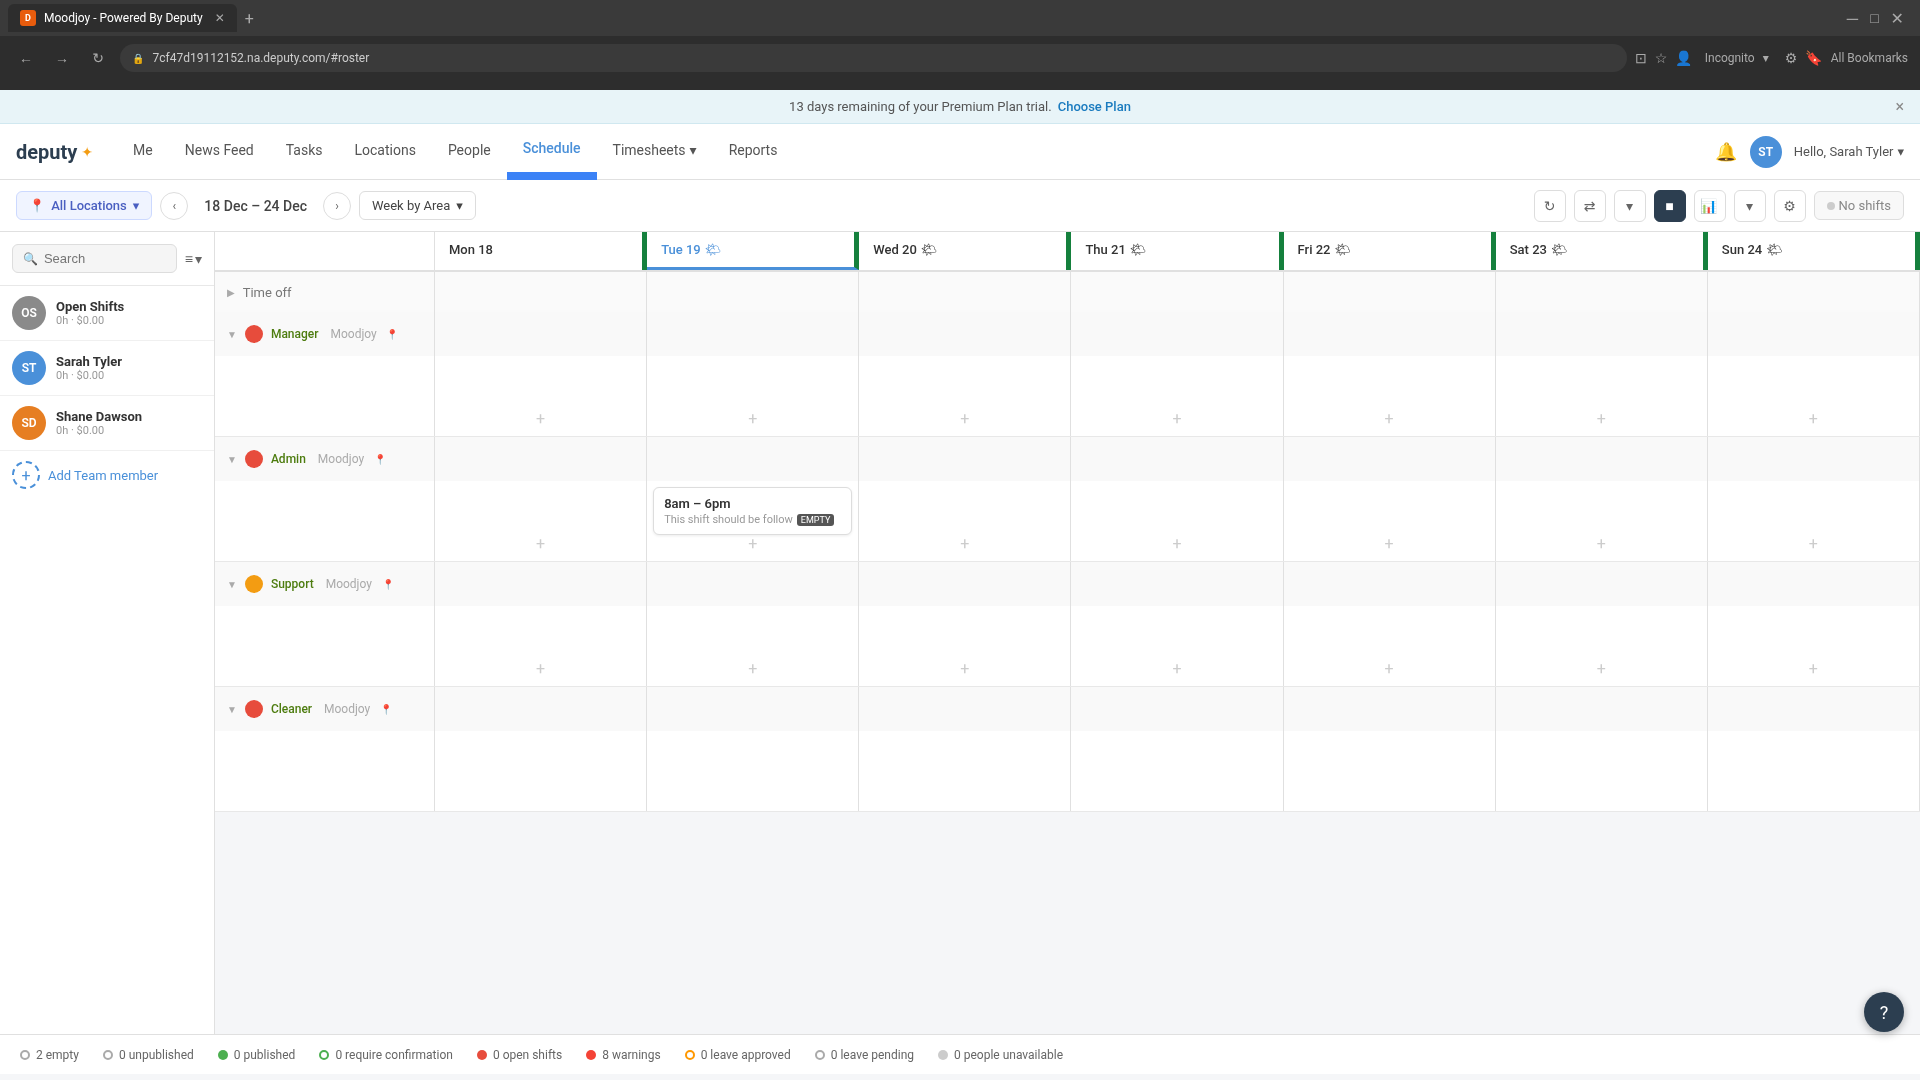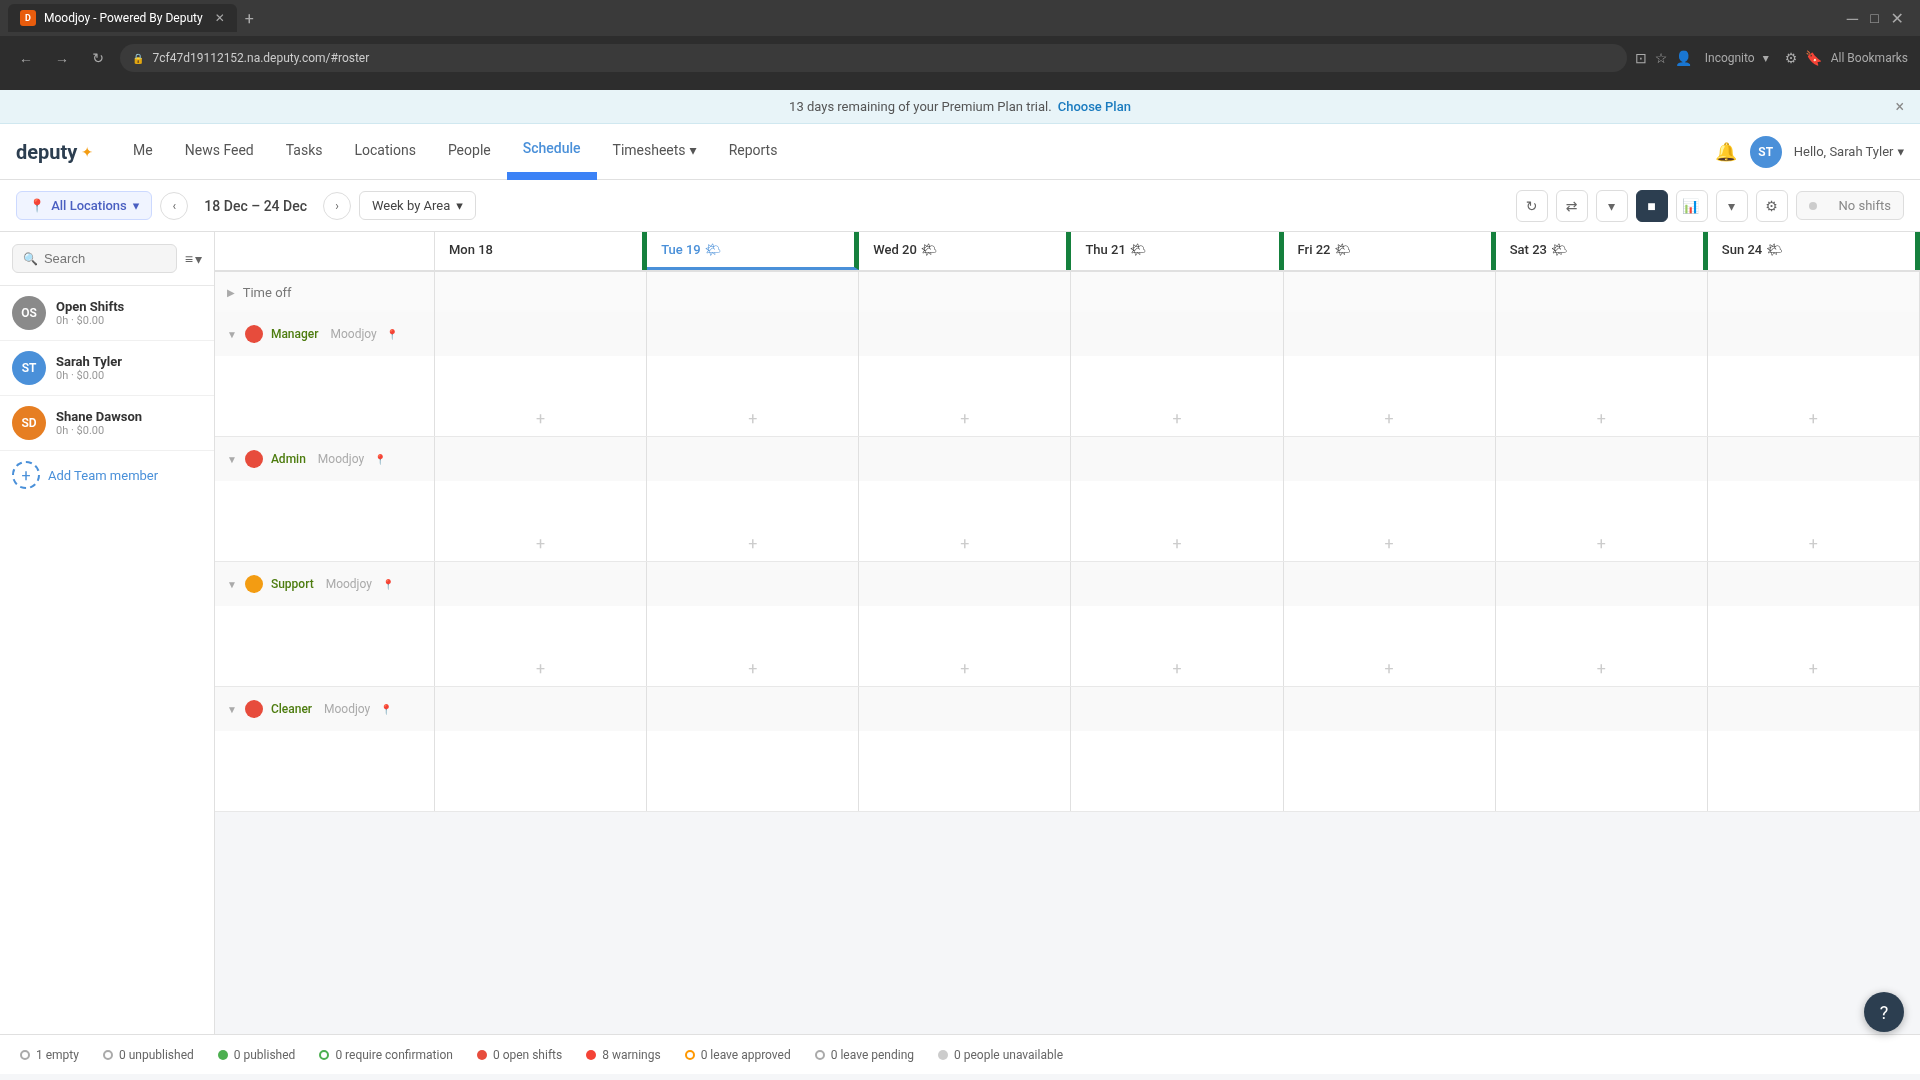--- a/index.html
+++ b/index.html
@@ -46,7 +46,7 @@
     .view-select { display: flex; align-items: center; gap: 6px; background: white; border: 1px solid #ddd; border-radius: 6px; padding: 6px 12px; cursor: pointer; color: #444; font-size: 13px; }
     .toolbar-spacer { flex: 1; }
     .toolbar-icon-btn { width: 32px; height: 32px; display: flex; align-items: center; justify-content: center; border: 1px solid #ddd; border-radius: 6px; cursor: pointer; color: #666; background: white; font-size: 14px; }
-    .no-shifts-badge { display: flex; align-items: center; gap: 22px; background: #f8f8f8; border: 1px solid #ddd; border-radius: 6px; padding: 6px 12px; font-size: 13px; color: #888; }
+    .no-shifts-badge { display: flex; align-items: center; gap: 4px; background: #f8f8f8; border: 1px solid #ddd; border-radius: 6px; padding: 6px 12px; font-size: 13px; color: #888; }
     .no-shifts-dot { width: 8px; height: 8px; border-radius: 50%; background: #ccc; }
 
     

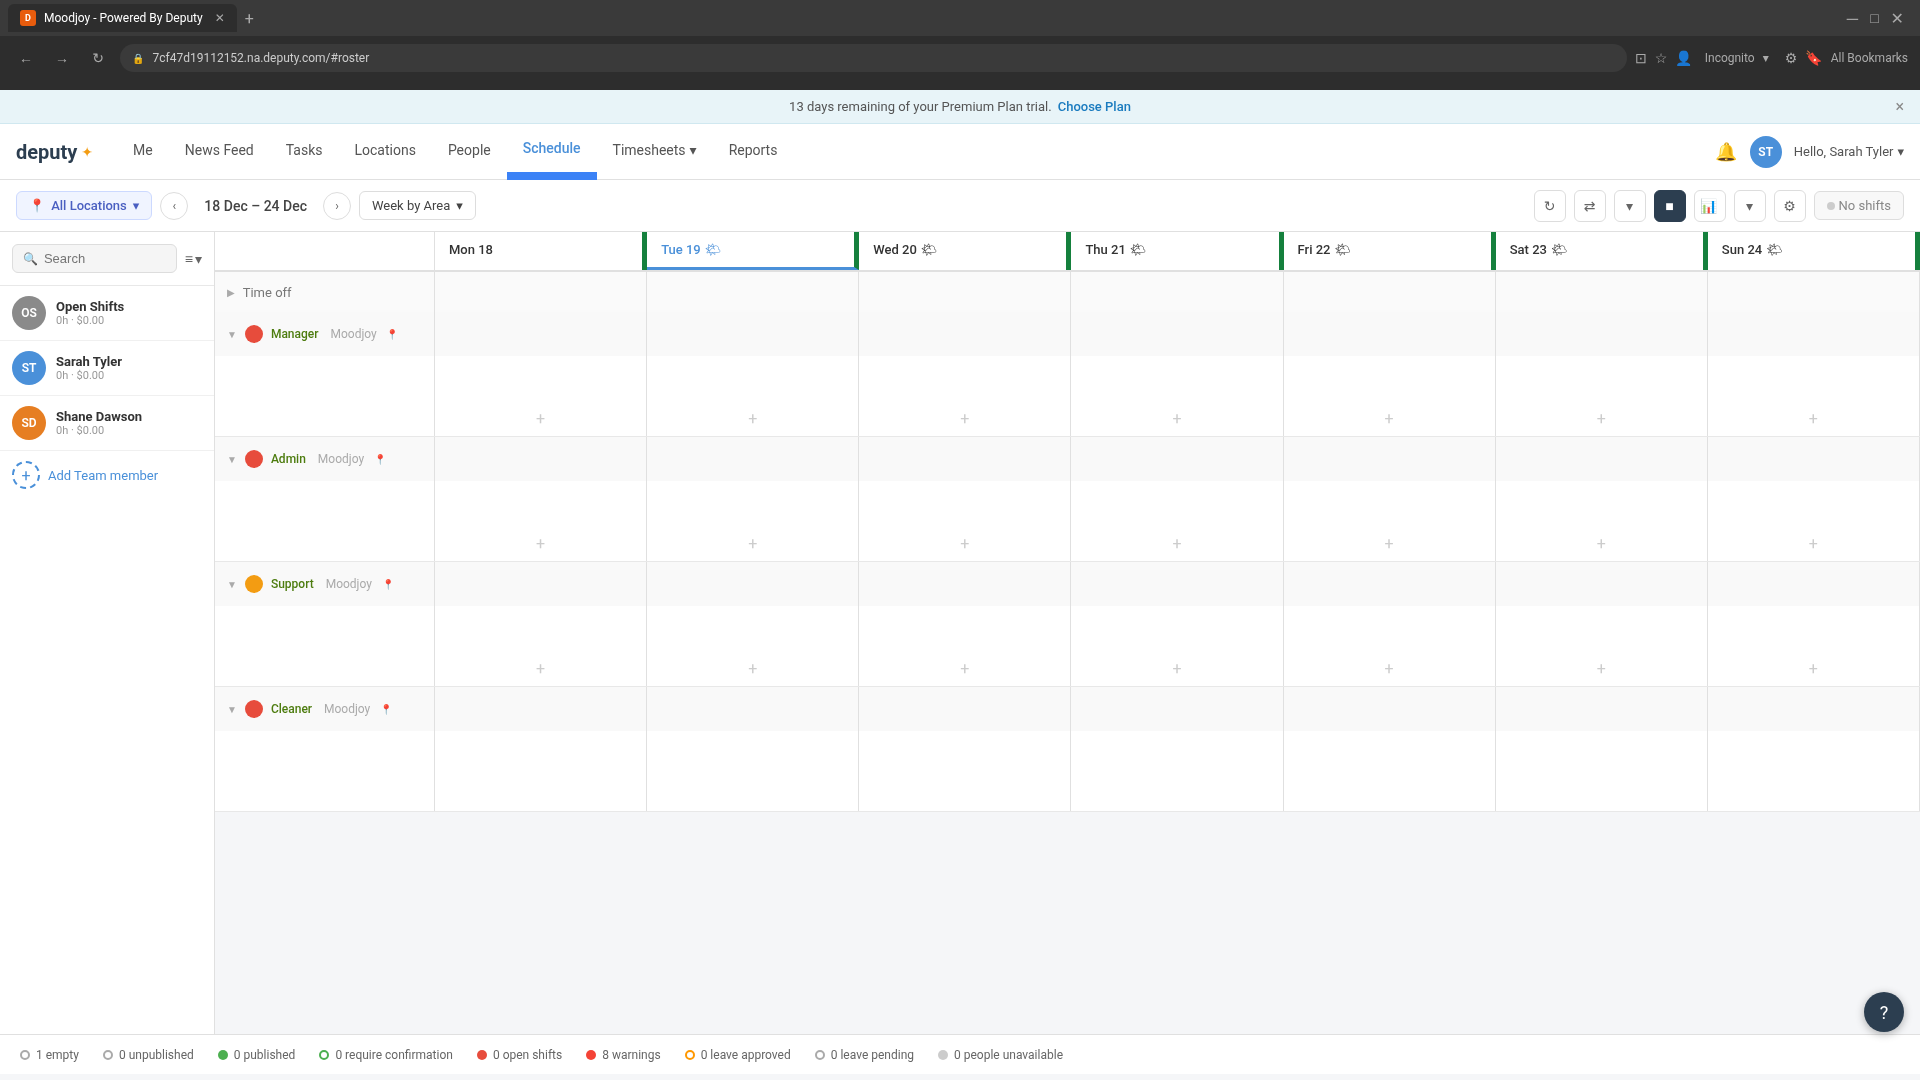--- a/index.html
+++ b/index.html
@@ -359,6 +359,10 @@
             <span class="add-shift-btn">+</span>
           </div>
         <div class="shift-cell">
+          <div class="shift-card">
+            <div class="shift-time">8am – 6pm</div>
+            <div class="shift-desc">This shift should be follow<span class="shift-badge">EMPTY</span></div>
+          </div>
           <span class="add-shift-btn">+</span>
         </div>
         <div class="shift-cell">

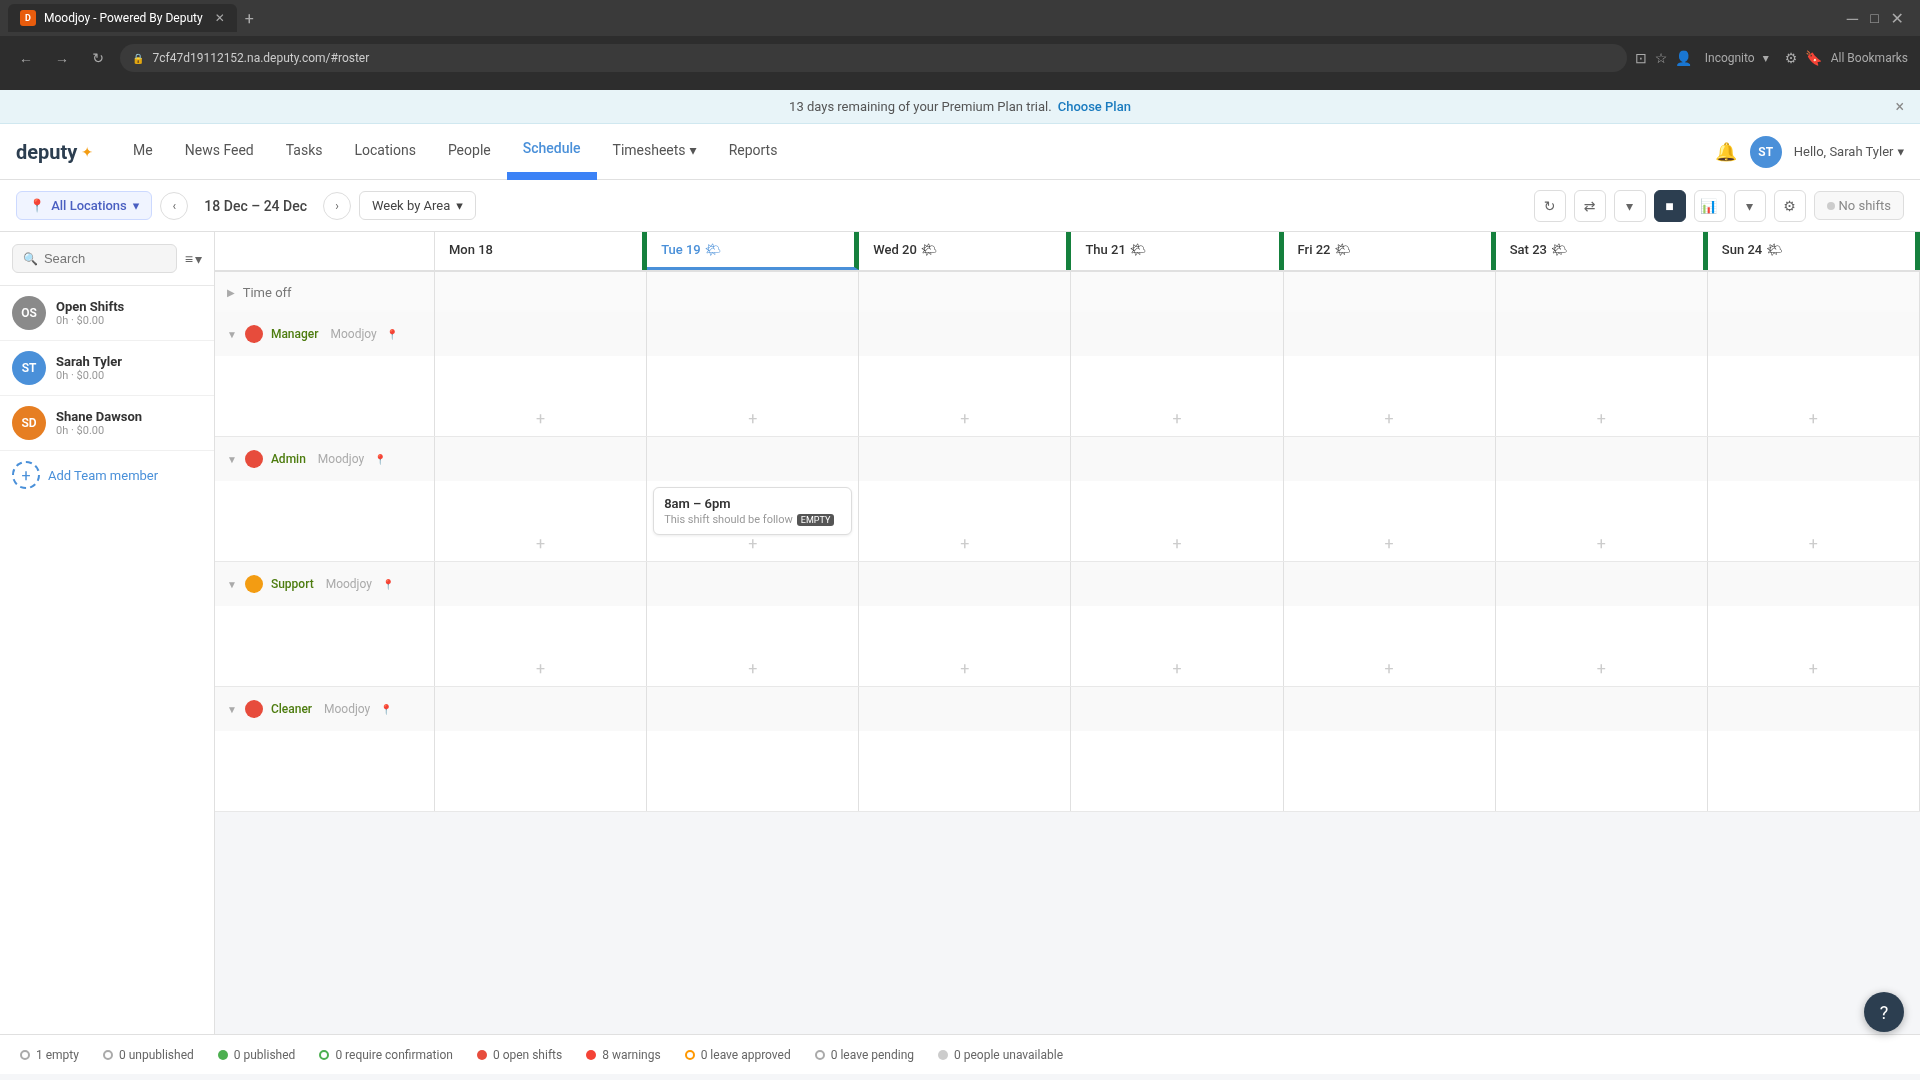--- a/index.html
+++ b/index.html
@@ -460,7 +460,7 @@
 <div class="status-bar">
   <div class="status-item">
     <div class="status-dot-outline"></div>
-    <span>1 empty</span>
+    <span>2 empty</span>
   </div>
   <div class="status-item">
     <div class="status-dot-outline"></div>

